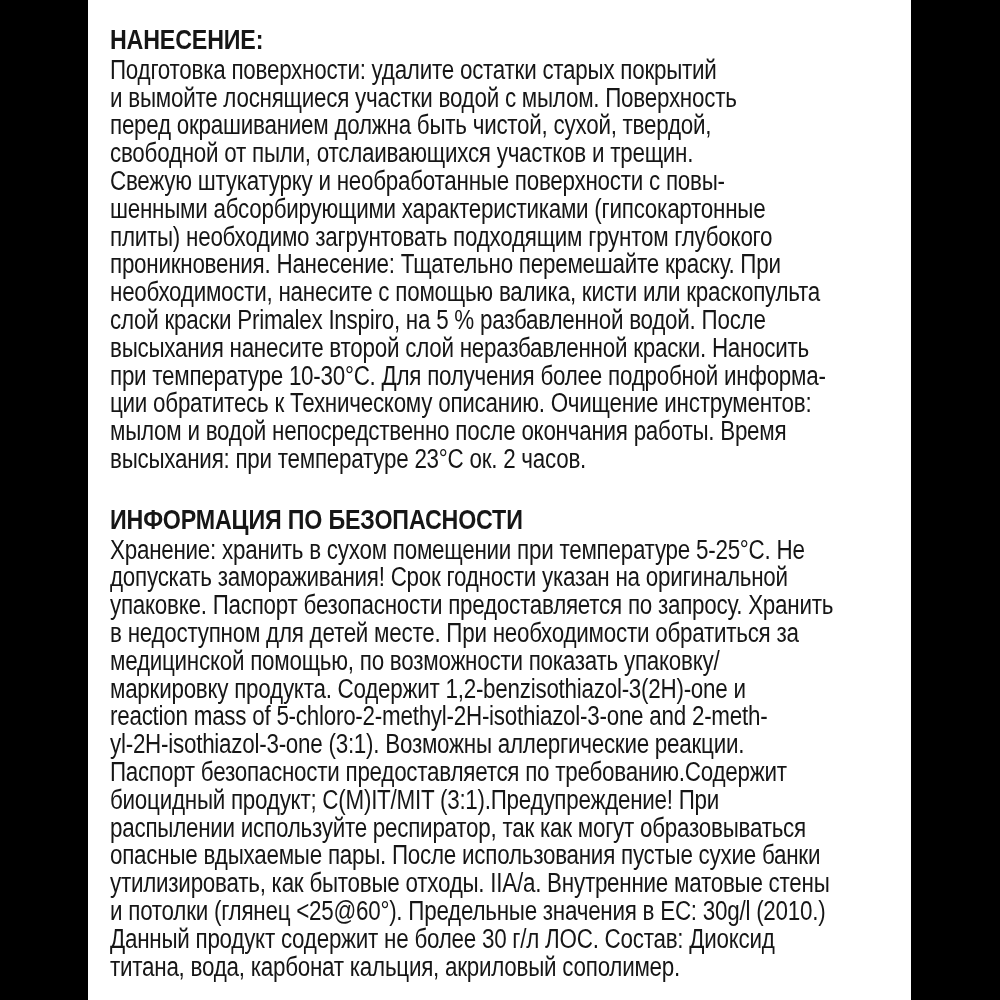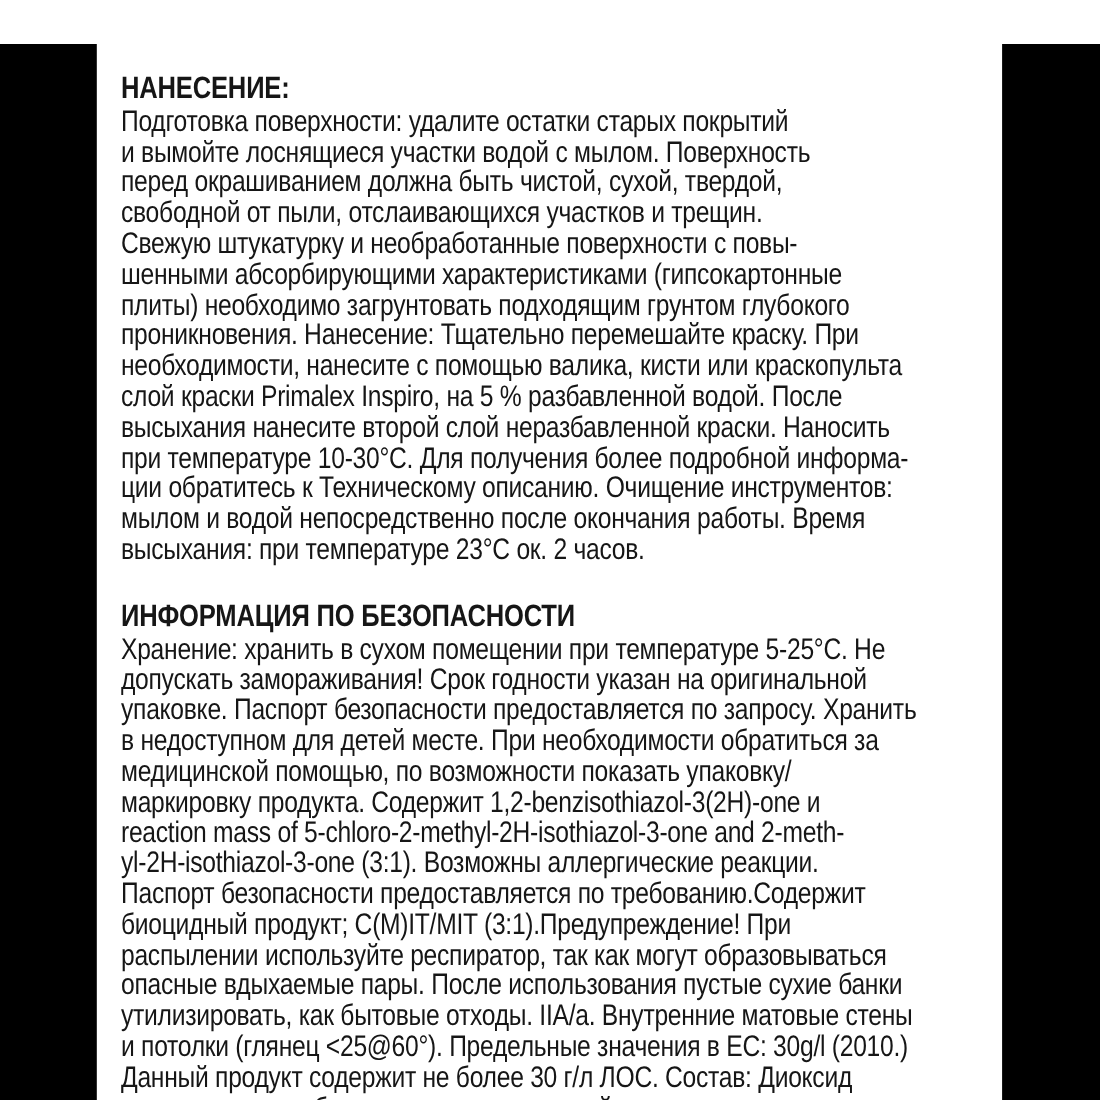--- a/index.html
+++ b/index.html
@@ -17,7 +17,6 @@
   .page {
     position: absolute;
     inset: 0;
-    margin-top: 40px;
   }
   .strip {
     position: absolute;

